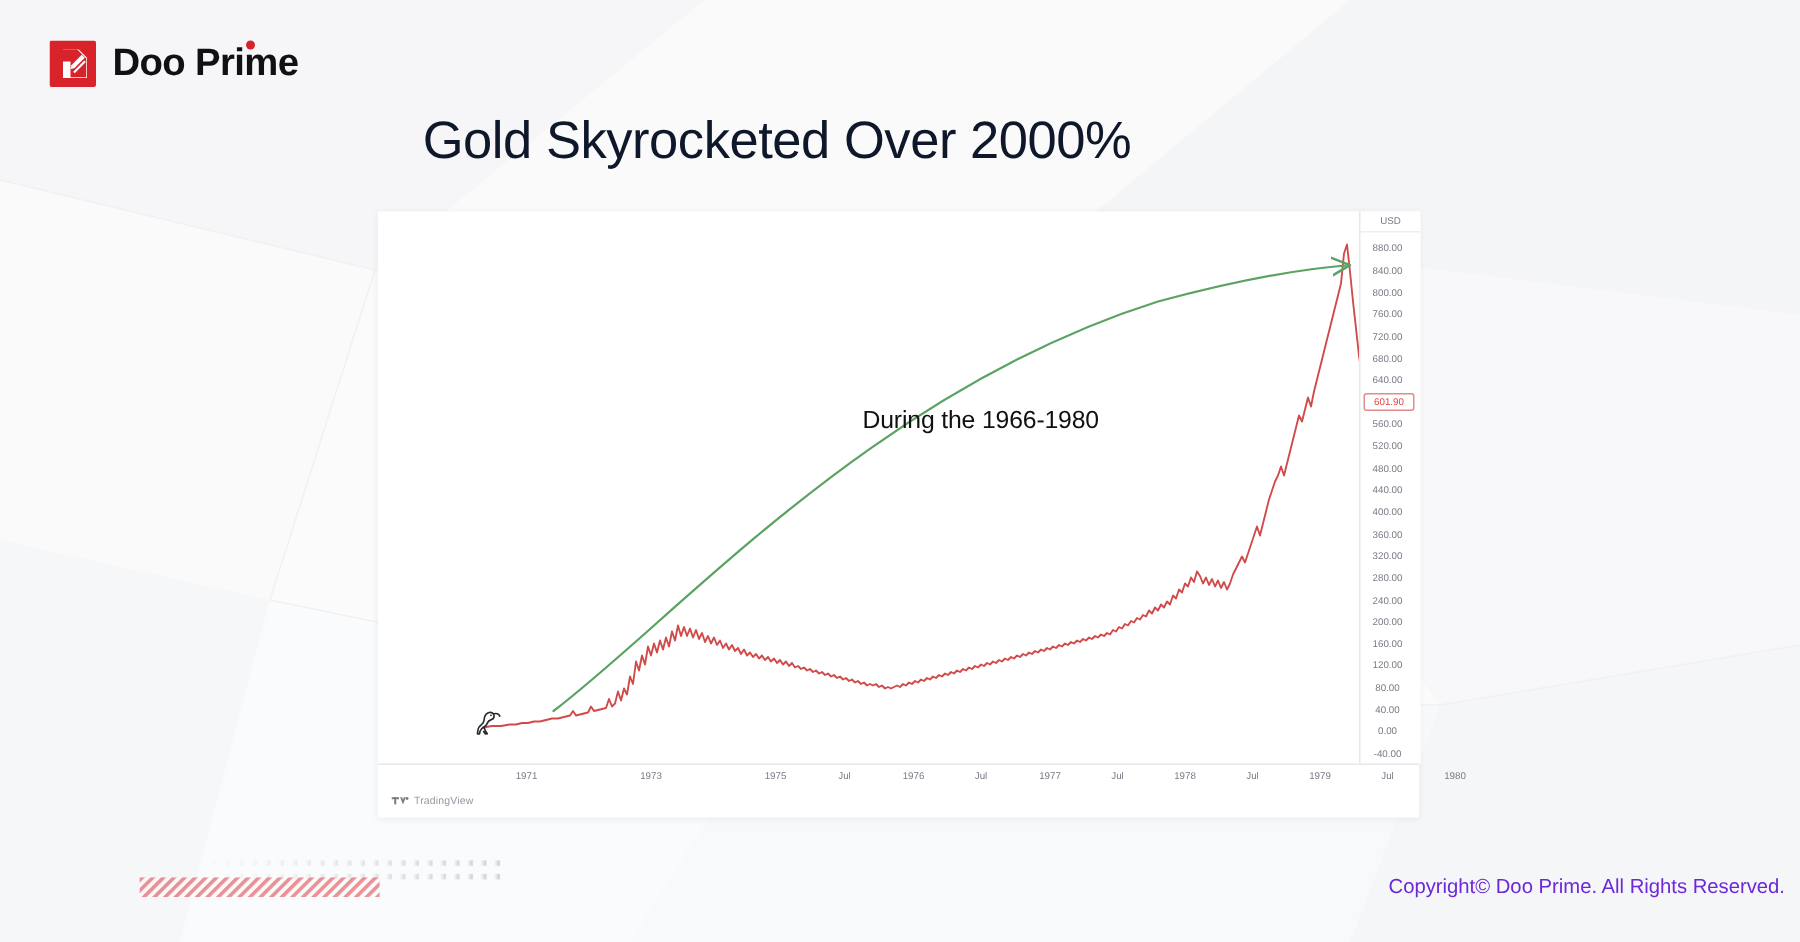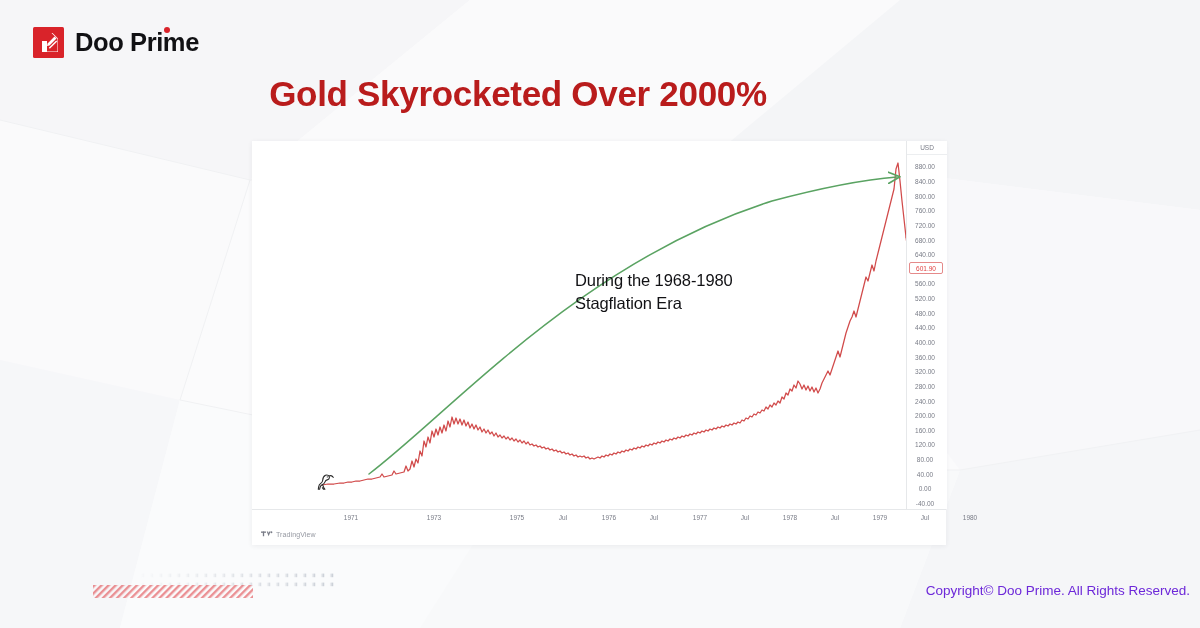--- a/index.html
+++ b/index.html
@@ -73,8 +73,8 @@
     width: 1036px;
     text-align: center;
     font-size: 35px;
-    font-weight: bold;
-    color: #b91c1c;
+    font-weight: normal;
+    color: #0f172a;
     letter-spacing: -0.3px;
     z-index: 5;
   }

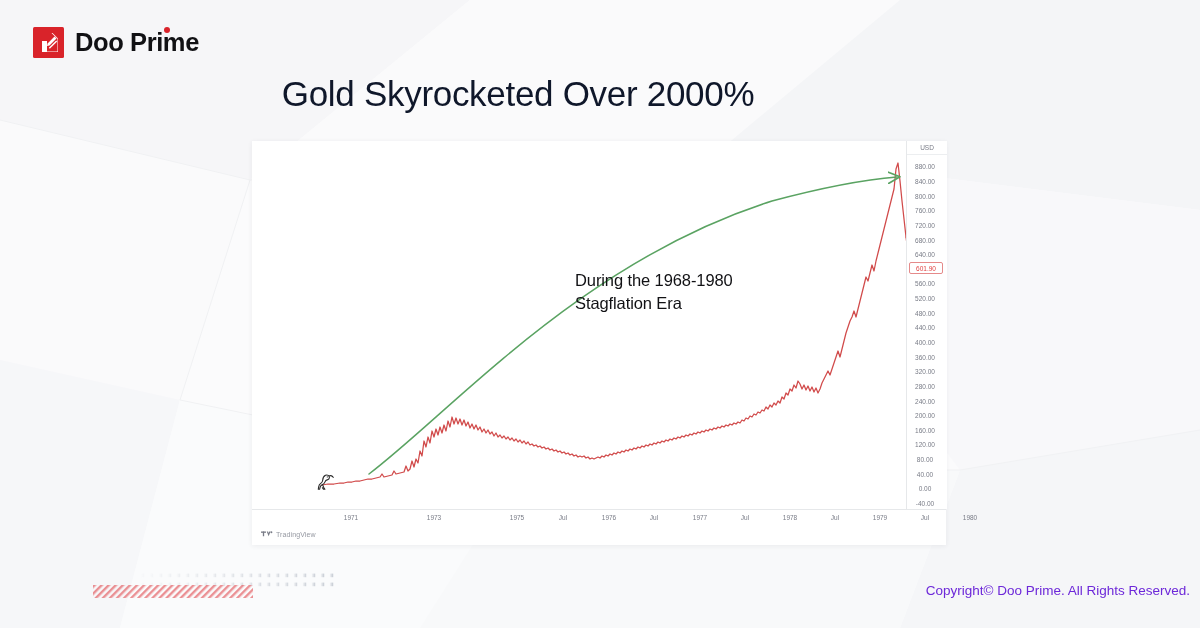--- a/index.html
+++ b/index.html
@@ -323,7 +323,7 @@
       </svg>
 
       <div id="chart-annotation">
-        <div>During the 1968-1980</div>
+        <div>During the 1966-1980</div>
         <div>Stagflation Era</div>
       </div>
     </div>

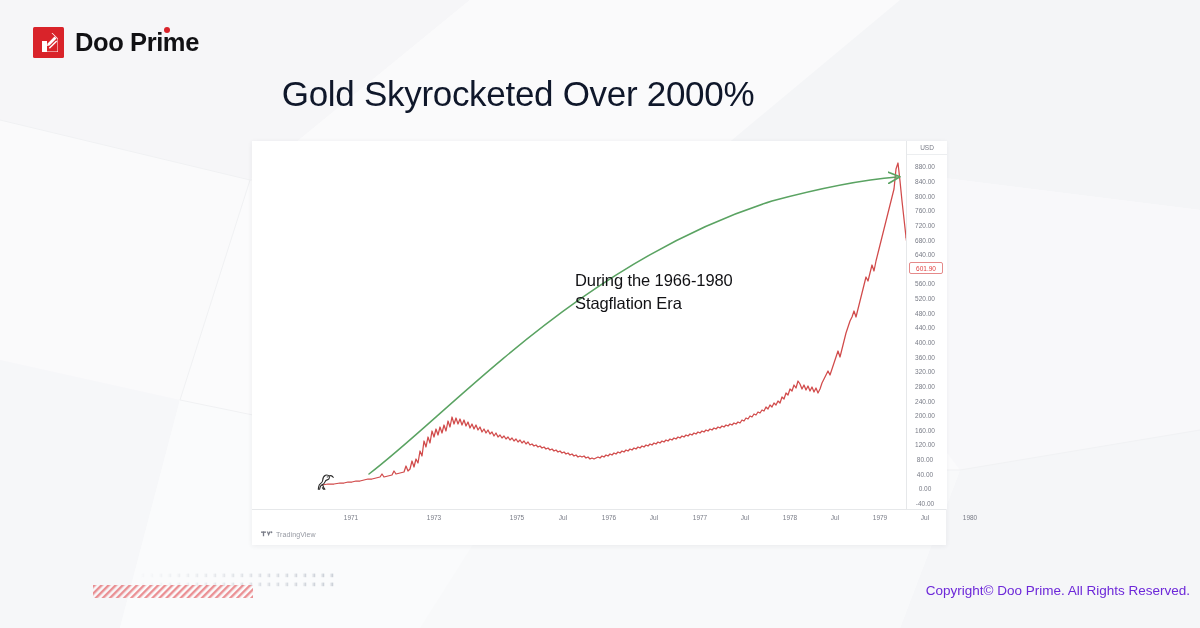--- a/index.html
+++ b/index.html
@@ -324,7 +324,6 @@
 
       <div id="chart-annotation">
         <div>During the 1966-1980</div>
-        <div>Stagflation Era</div>
       </div>
     </div>
 

